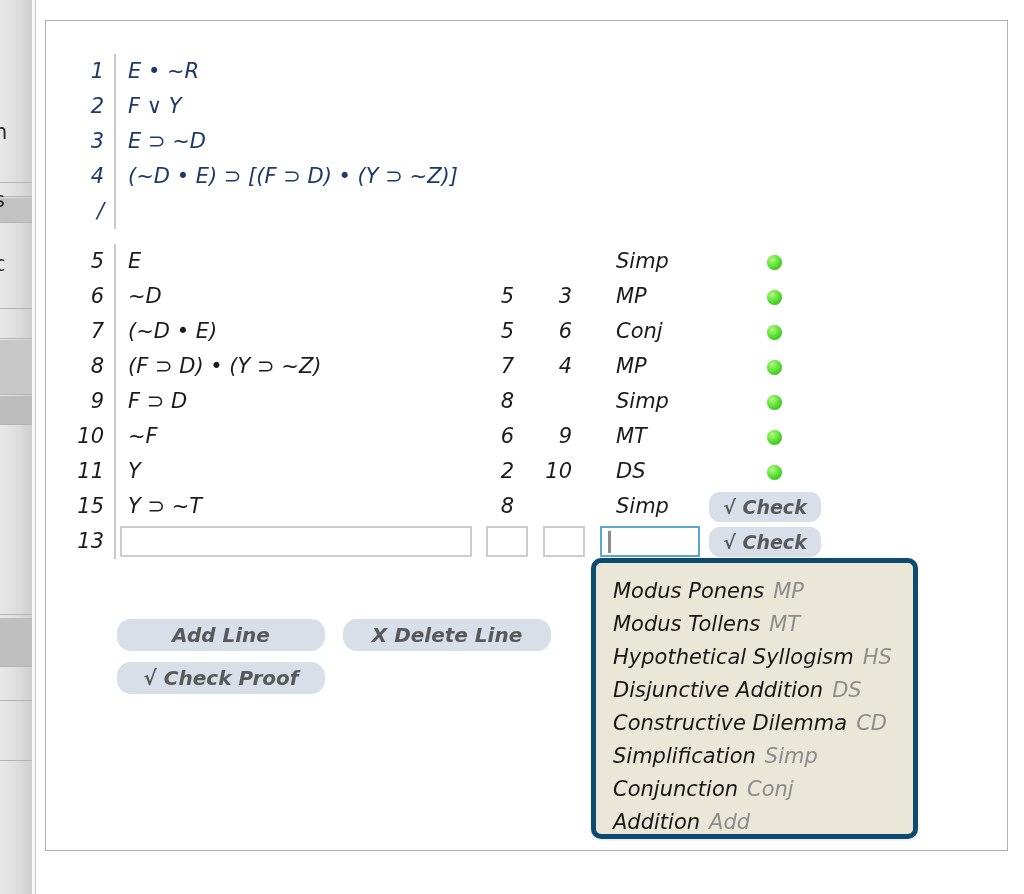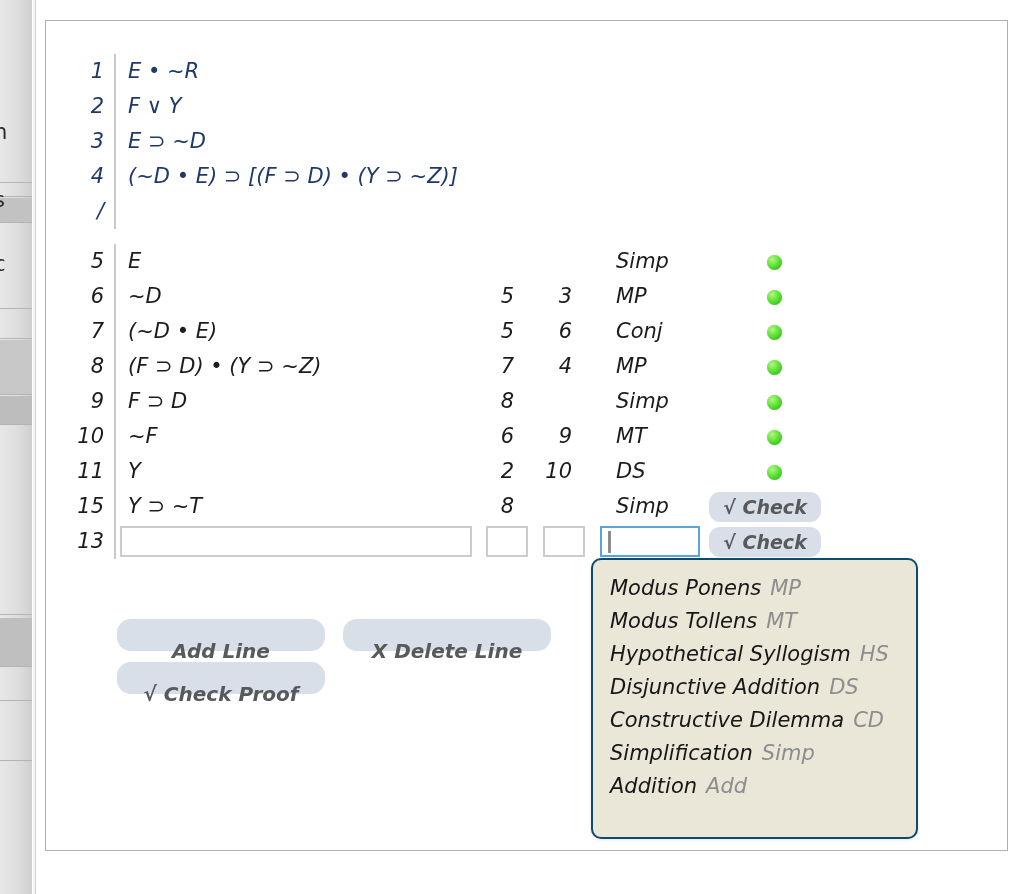--- a/index.html
+++ b/index.html
@@ -128,7 +128,7 @@
     position: absolute; left: 545px; top: 537px;
     width: 327px; height: 281px;
     background: #eae7d8;
-    border: 2px solid #0c4a6e;
+    border: 5px solid #0c4a6e;
     border-radius: 10px;
     box-sizing: border-box;
     padding: 12px 0 12px 0;

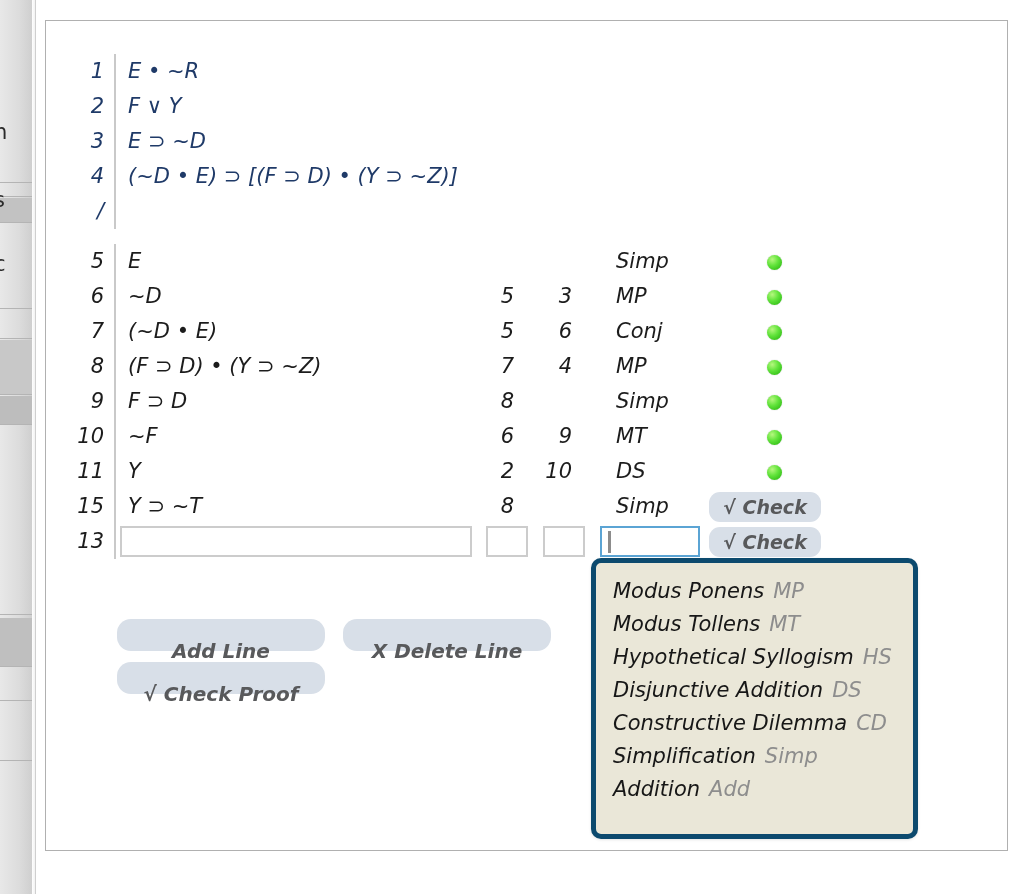--- a/index.html
+++ b/index.html
@@ -116,7 +116,7 @@
     background: #d8dfe8; border: none; border-radius: 14px;
     color: #58595b; font-weight: bold; font-style: italic;
     font-size: 20px; text-align: center; white-space: nowrap;
-    cursor: pointer; padding: 16px;
+    cursor: pointer; padding: 0;
     font-family: "DejaVu Sans", "Liberation Sans", sans-serif;
   }
   .btn-add    { left: 71px;  top: 598px; width: 208px; height: 32px; line-height: 32px; }

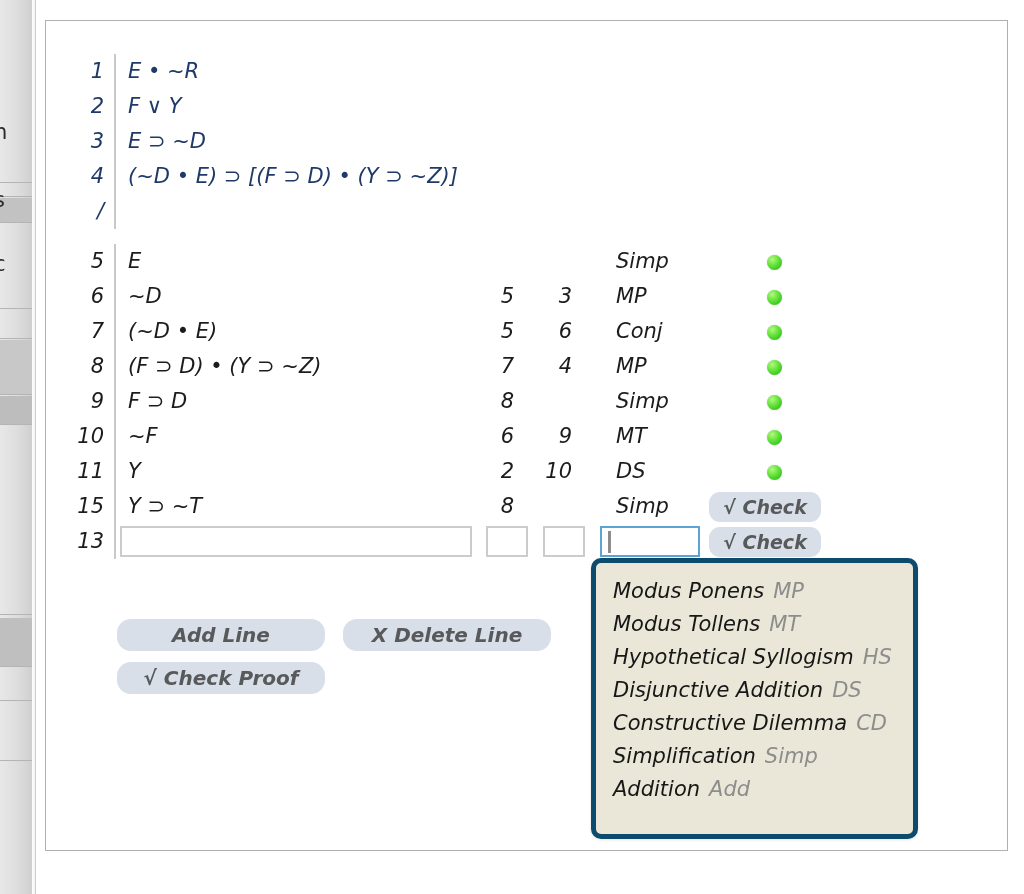--- a/index.html
+++ b/index.html
@@ -320,6 +320,9 @@
         <span>Simplification</span><span class="dd-abbr">Simp</span>
       </div>
       <div class="dd-item">
+        <span>Conjunction</span><span class="dd-abbr">Conj</span>
+      </div>
+      <div class="dd-item">
         <span>Addition</span><span class="dd-abbr">Add</span>
       </div>
     </div>

